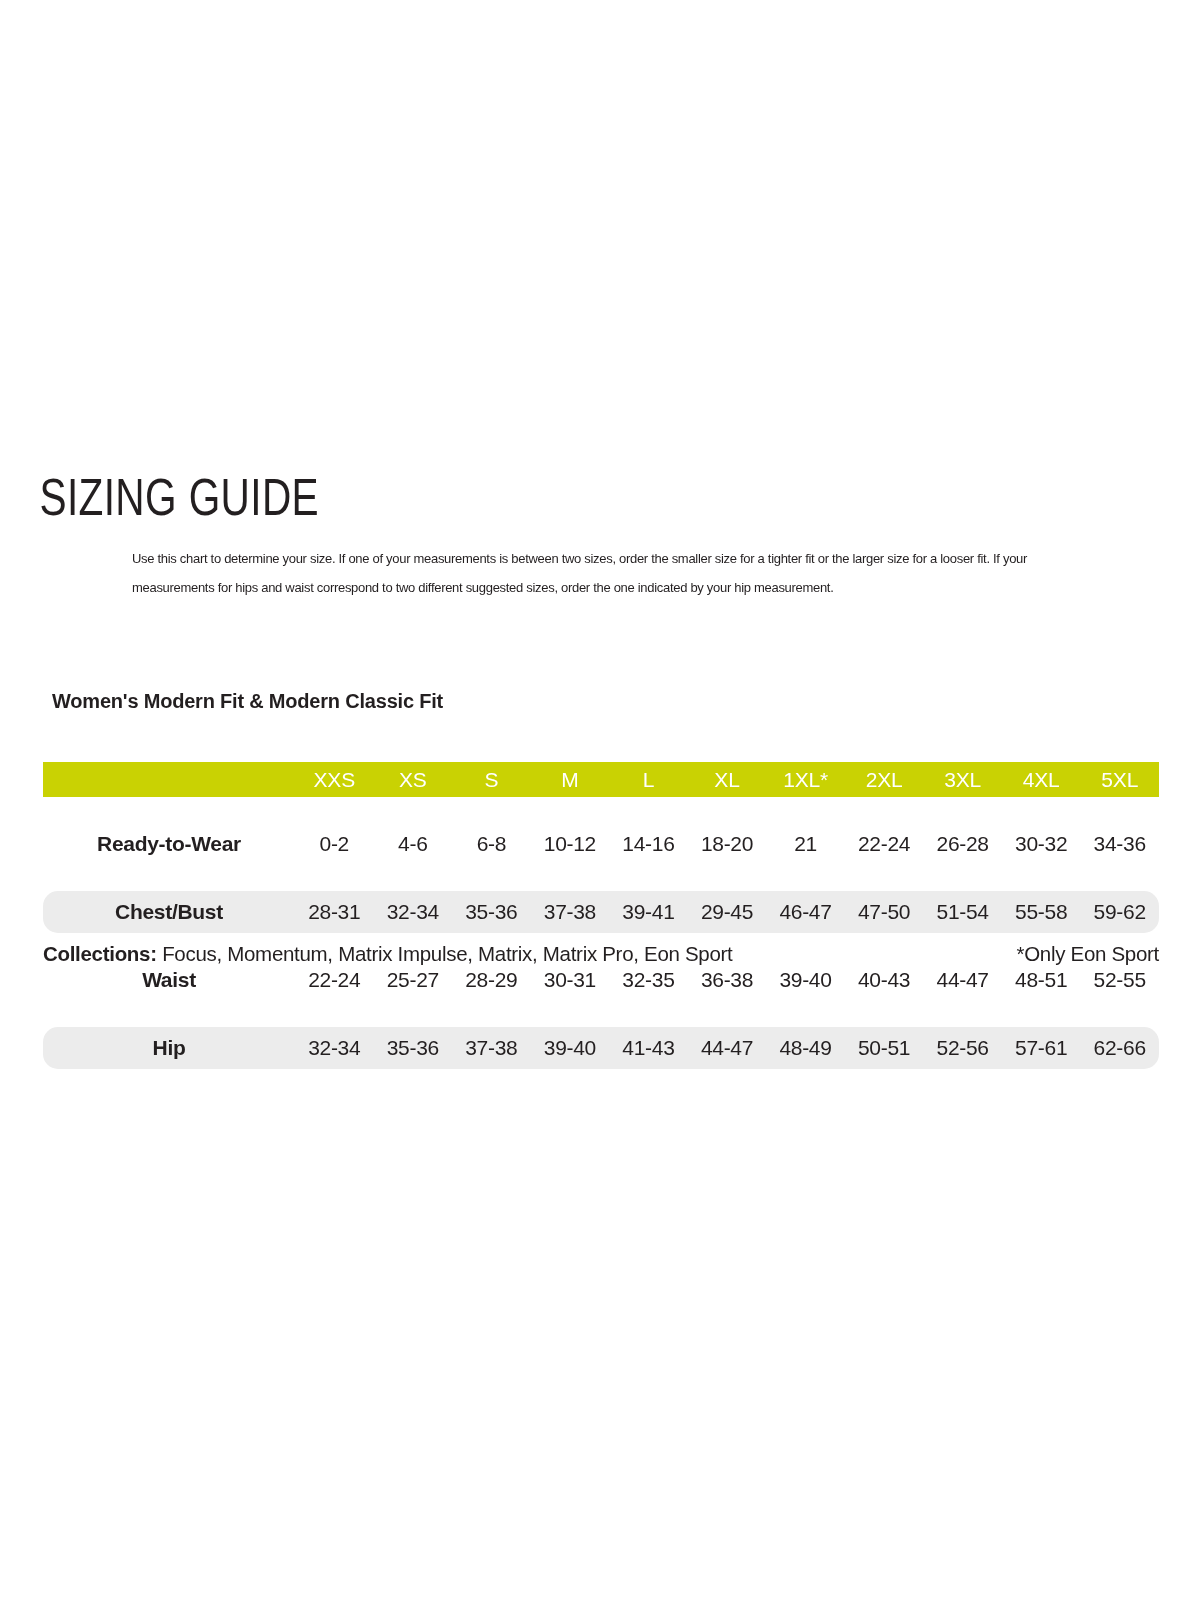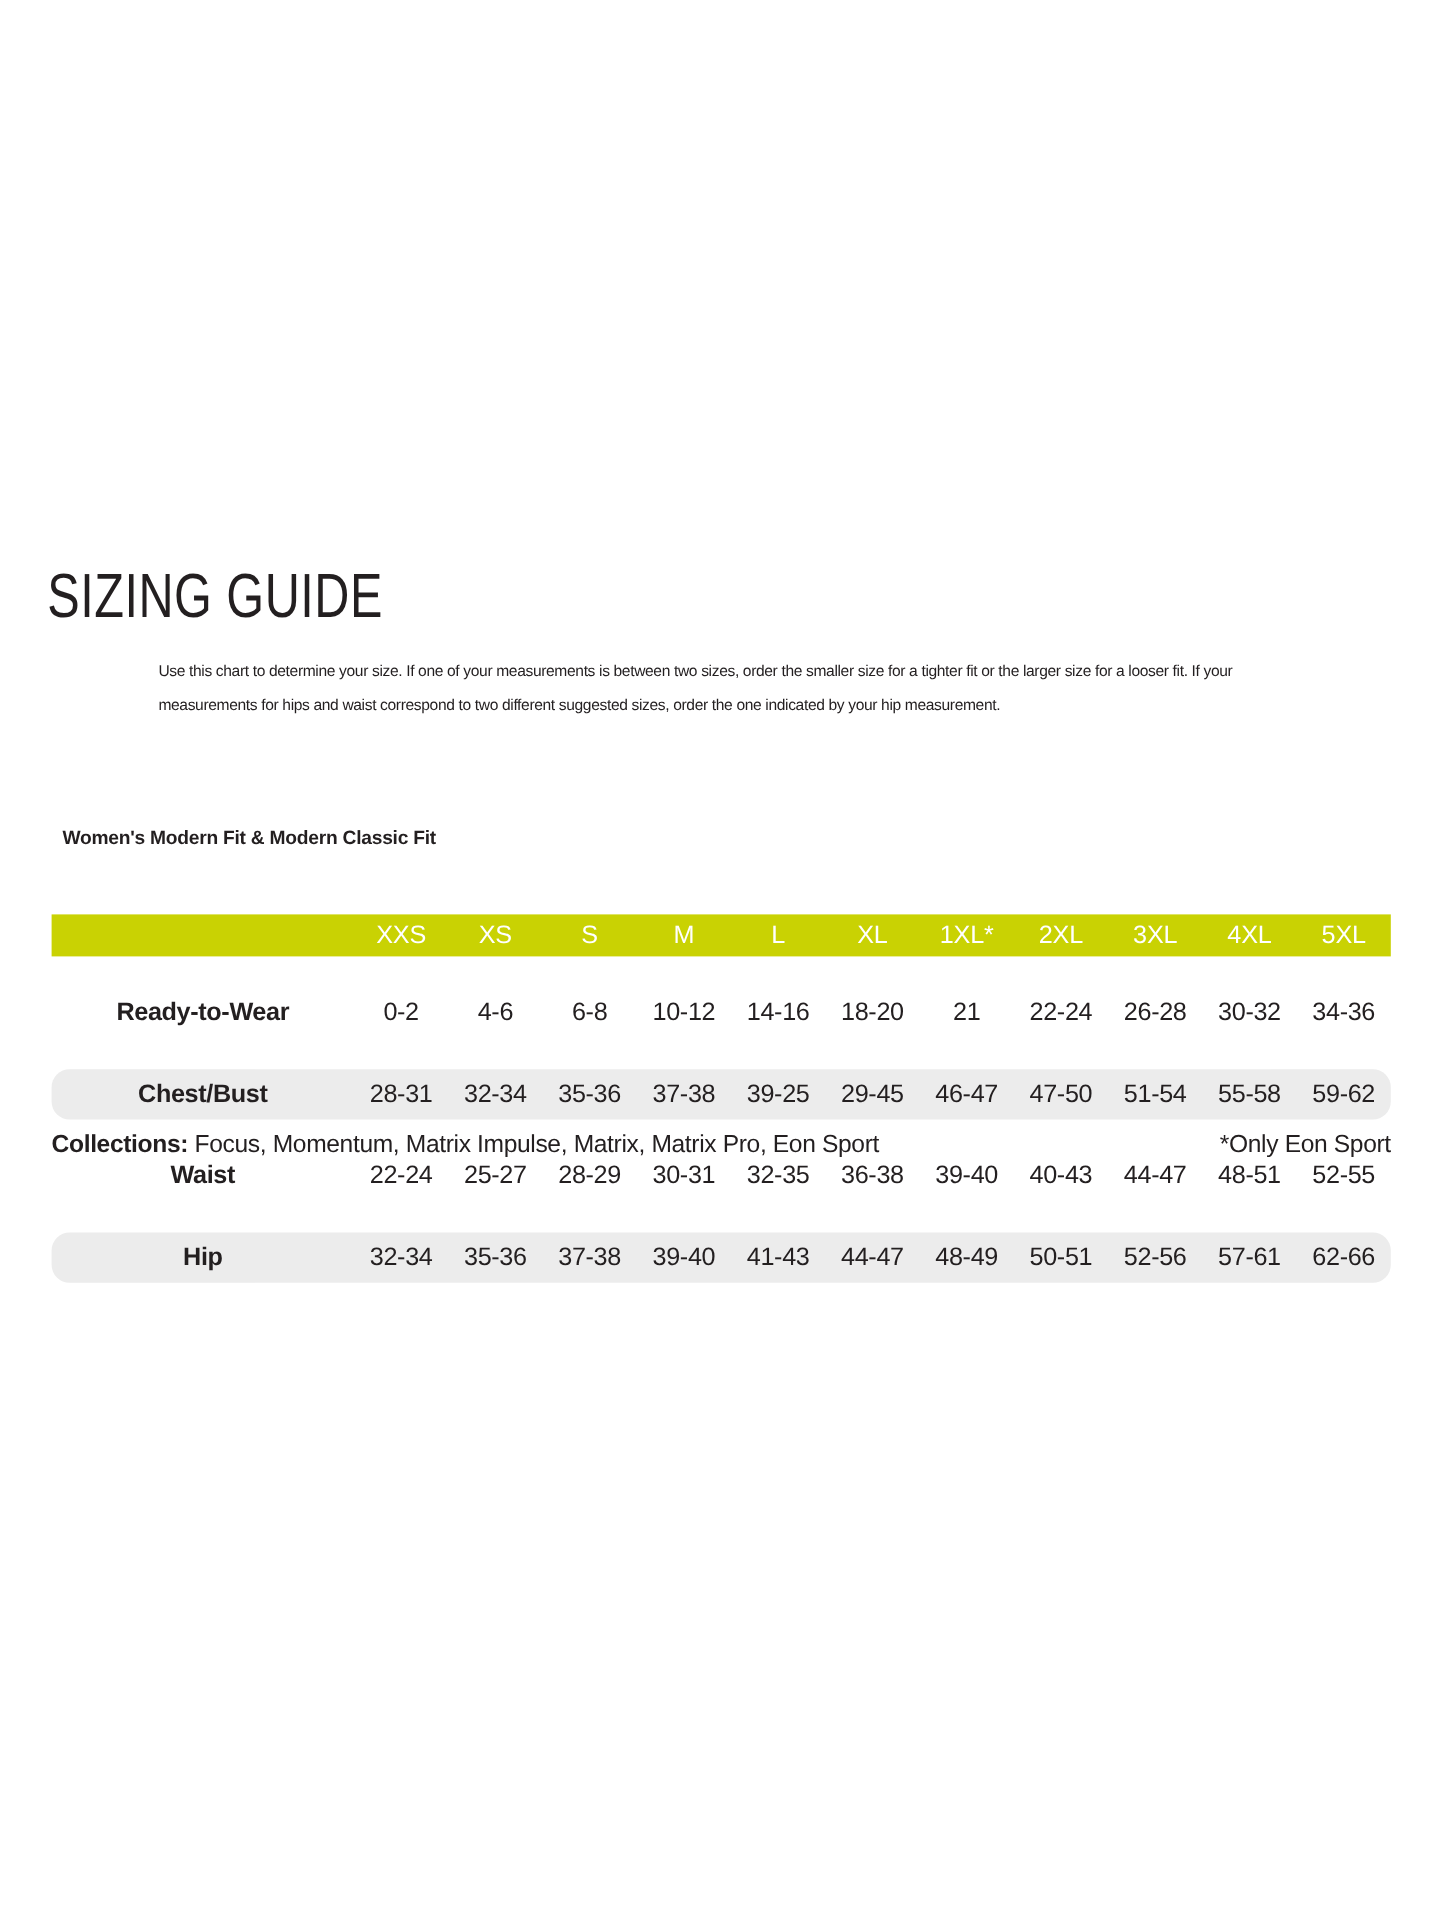--- a/index.html
+++ b/index.html
@@ -36,7 +36,7 @@
   }
   .section-title{
     position:absolute;top:690px;left:52px;margin:0;
-    font-size:16px;font-weight:700;letter-spacing:-0.2px;
+    font-size:20px;font-weight:700;letter-spacing:-0.2px;
     white-space:nowrap;
   }
   .size-table{

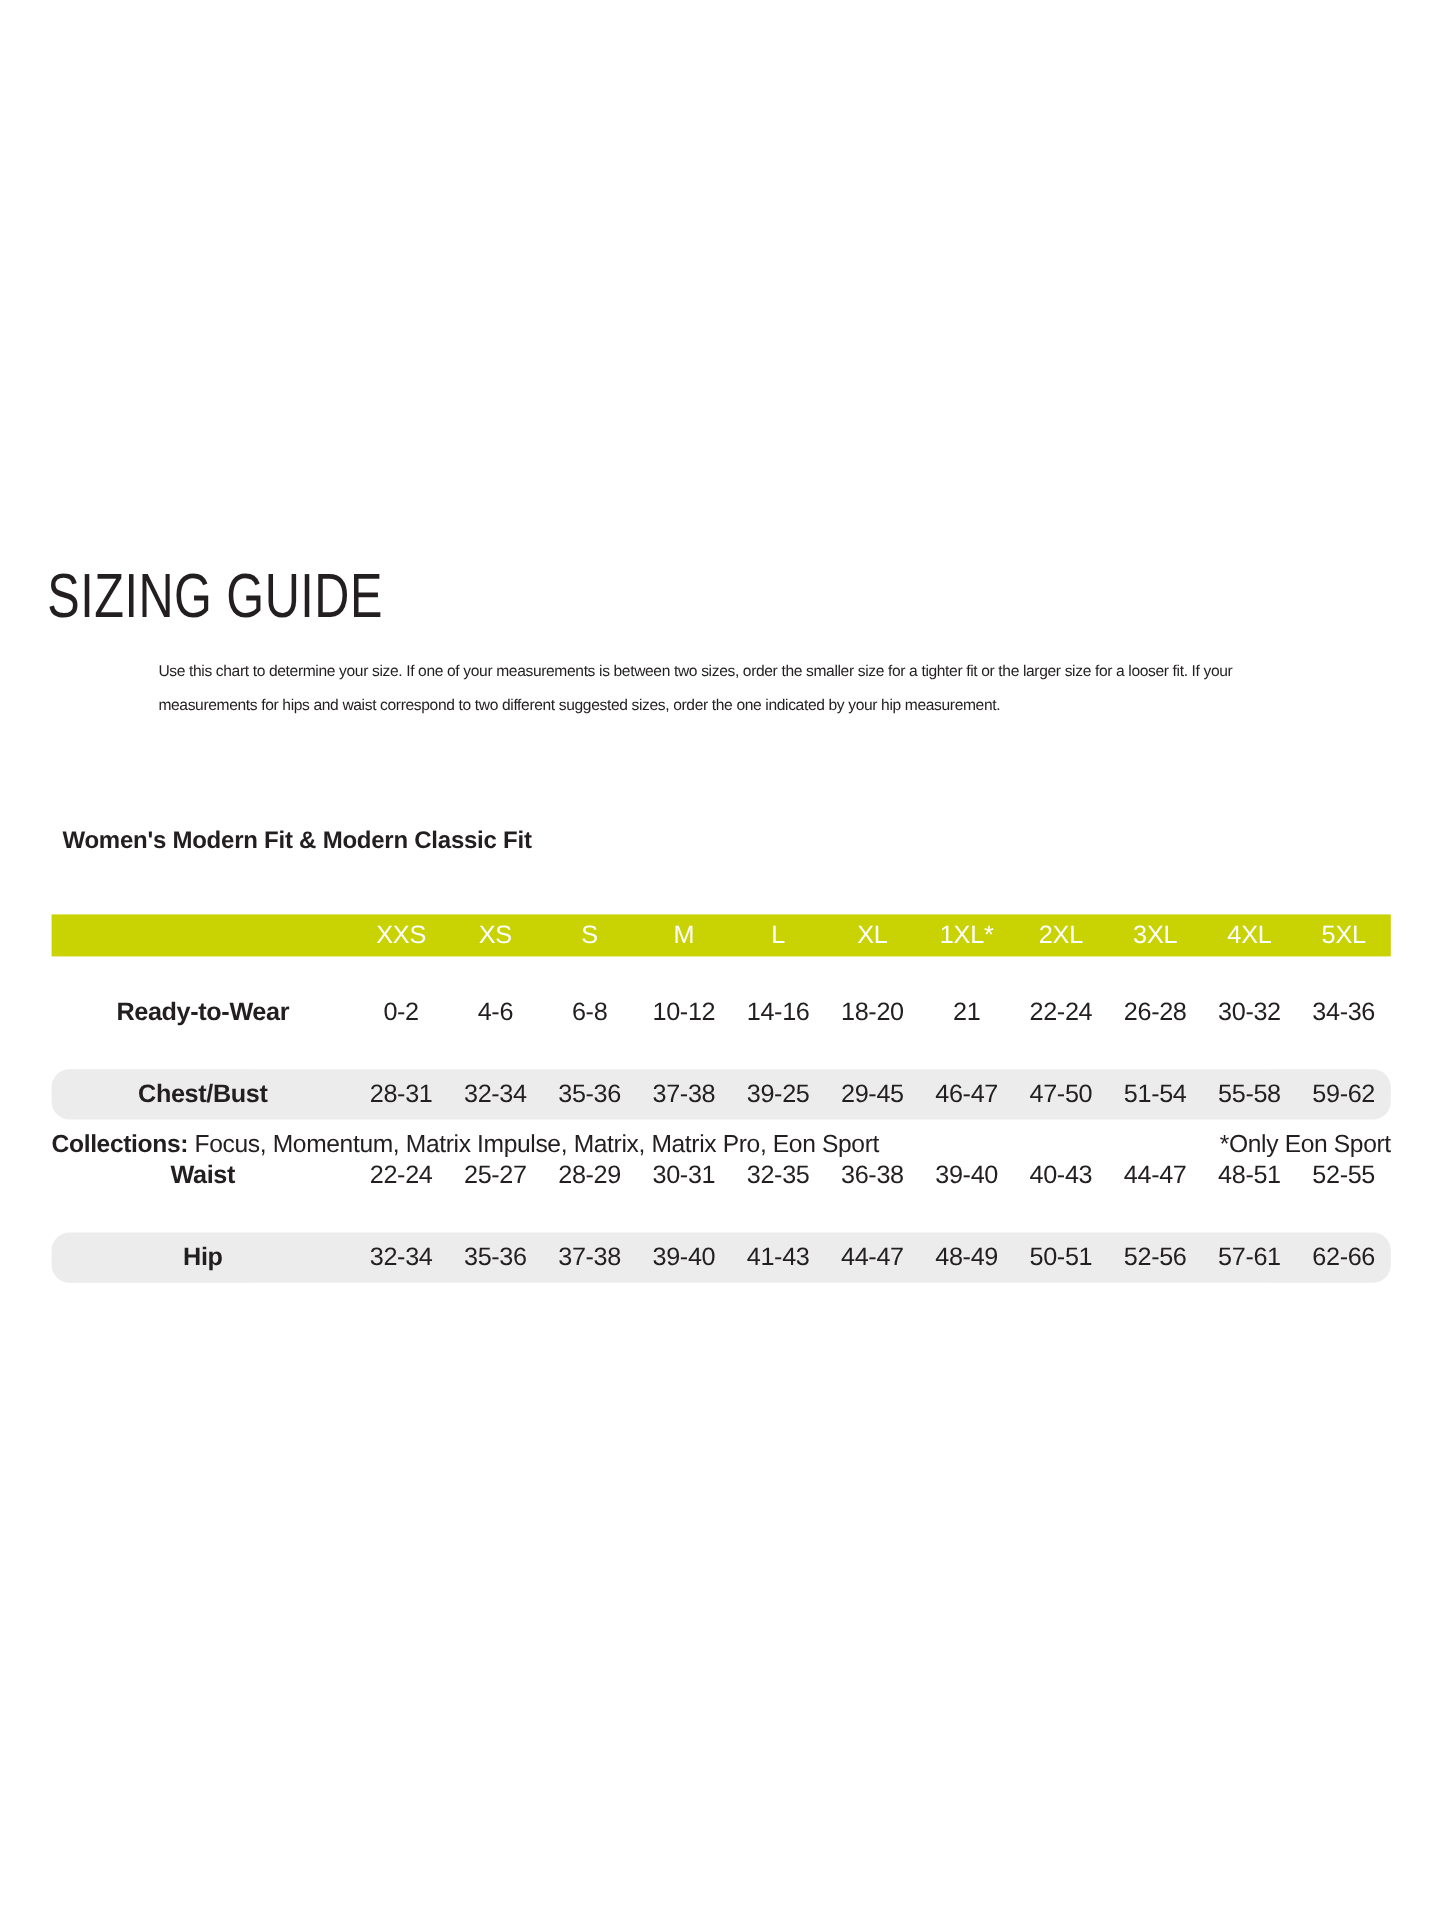--- a/index.html
+++ b/index.html
@@ -115,7 +115,7 @@
           <div class="cell">32-34</div>
           <div class="cell">35-36</div>
           <div class="cell">37-38</div>
-          <div class="cell">39-25</div>
+          <div class="cell">39-41</div>
           <div class="cell">29-45</div>
           <div class="cell">46-47</div>
           <div class="cell">47-50</div>

